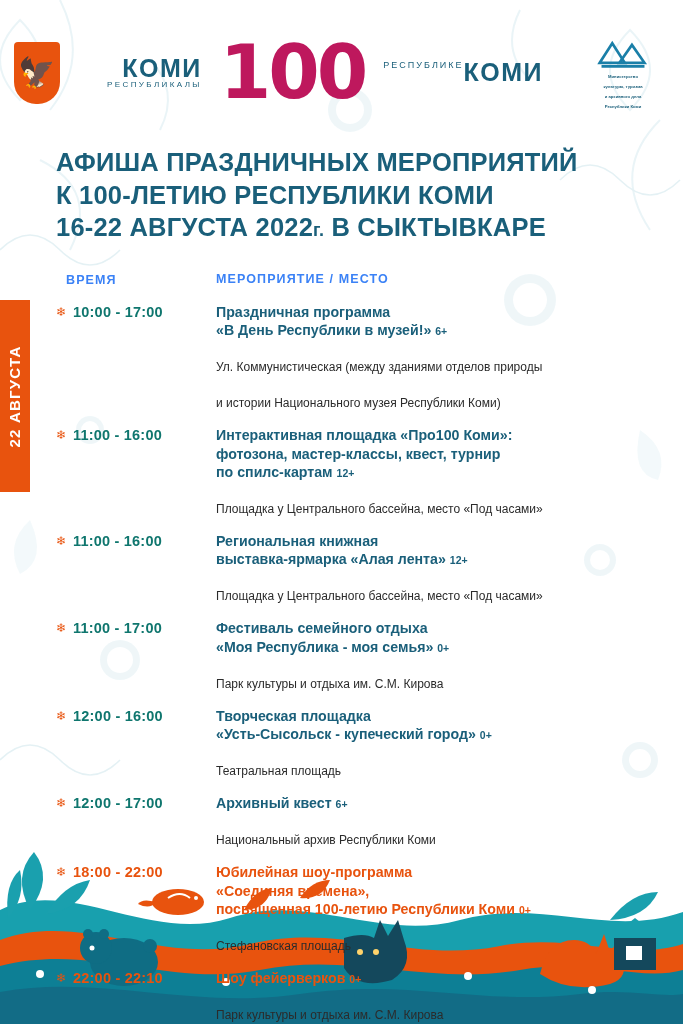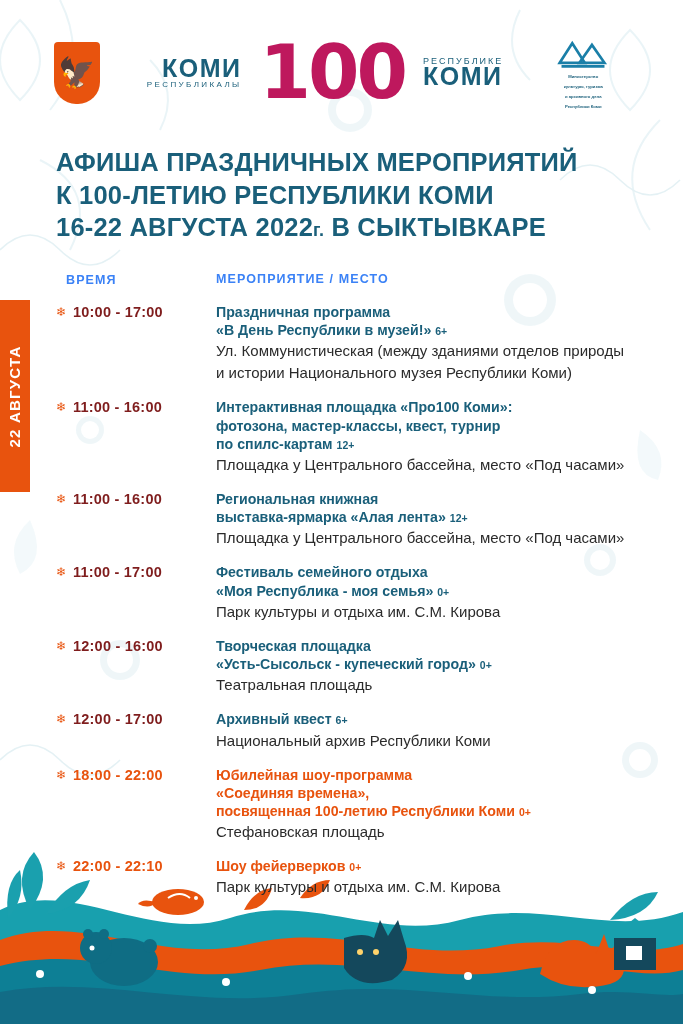--- a/index.html
+++ b/index.html
@@ -64,7 +64,7 @@
     margin: 0 2px;
   }
   .logo-resp {
-    display: flex; flex-direction: column;
+    display: flex; flex-direction: row;
     align-items: flex-start;
     line-height: .95;
   }

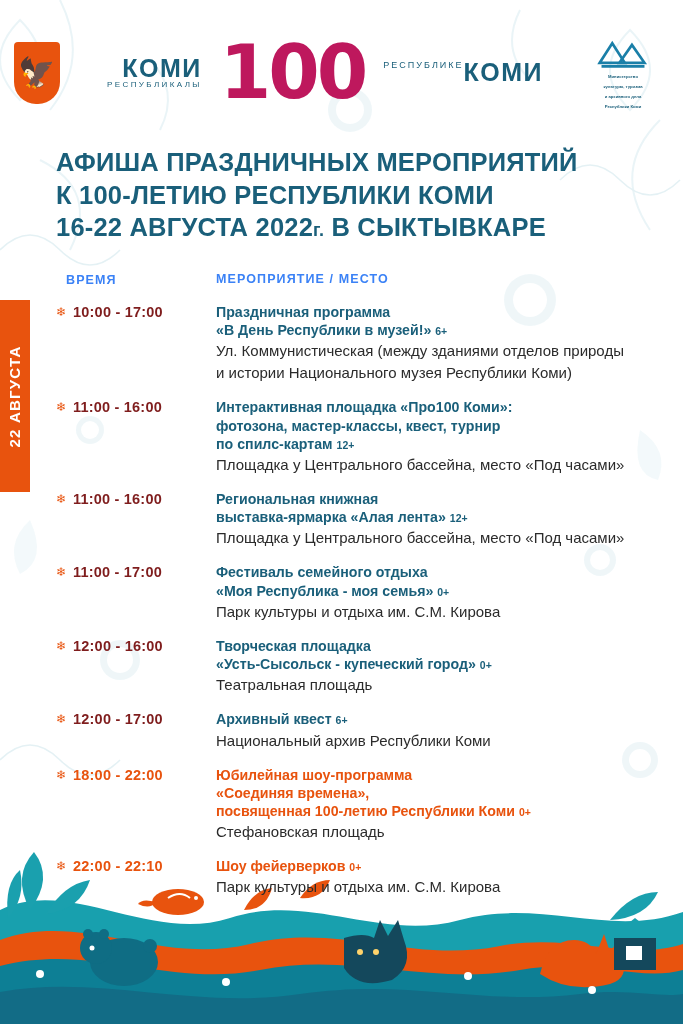--- a/index.html
+++ b/index.html
@@ -156,7 +156,7 @@
     flex: 0 0 auto;
   }
   .time-text {
-    color: #7f1d1d;
+    color: #0f766e;
     font-size: 14.5px;
     font-weight: bold;
     letter-spacing: .2px;

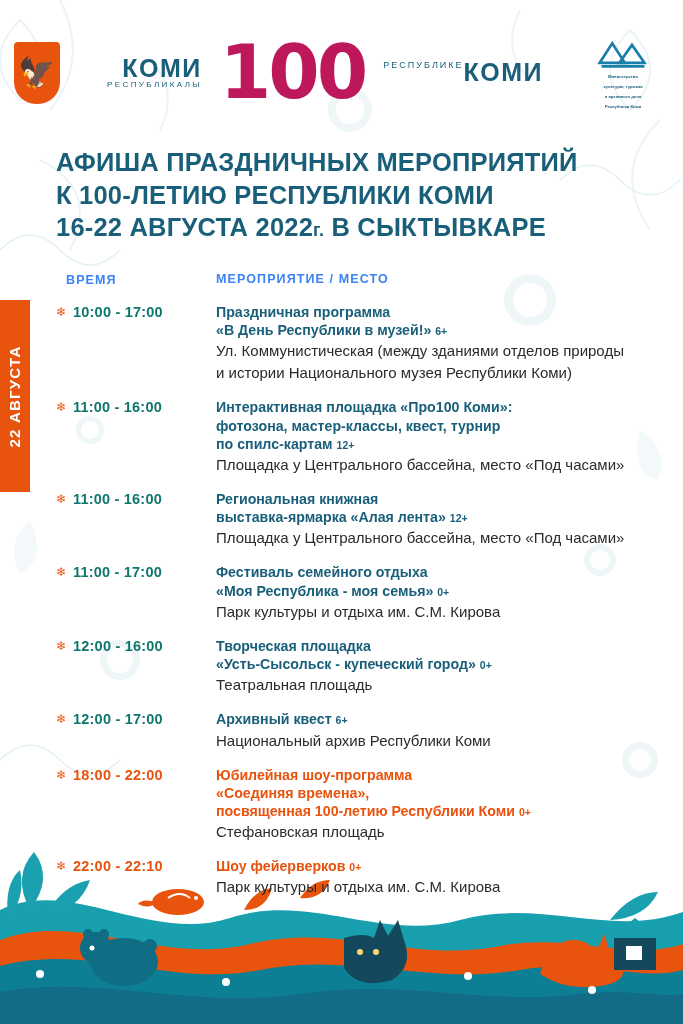--- a/index.html
+++ b/index.html
@@ -177,9 +177,9 @@
   }
   .evt-place {
     color: #2b2b2b;
-    font-size: 15px;
+    font-size: 12px;
     line-height: 1.34;
-    margin-top: 2px;
+    margin-top: 20px;
   }
 
   

